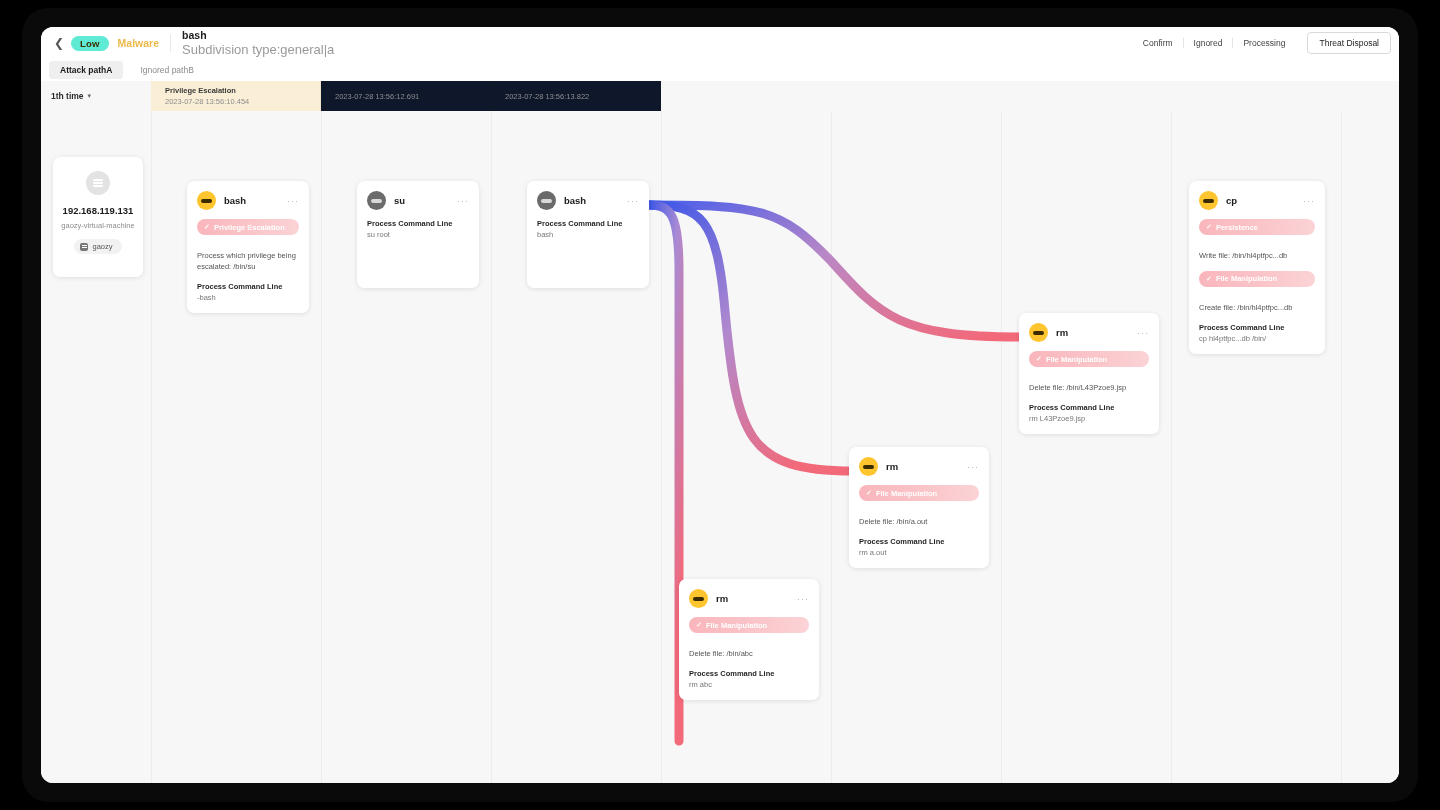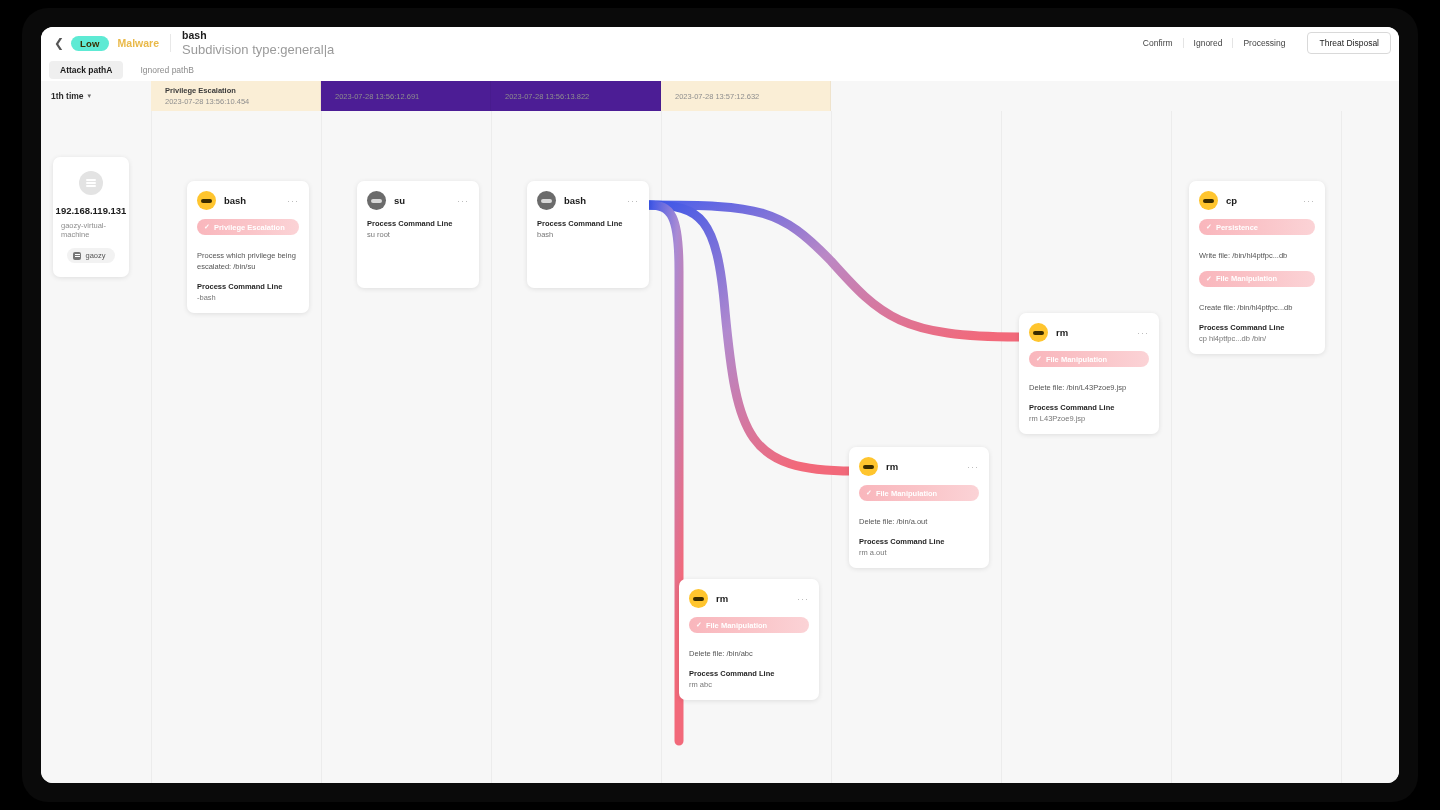--- a/index.html
+++ b/index.html
@@ -94,7 +94,7 @@
     border-right: 1px solid rgba(0,0,0,0.045);
   }
   .tl-col.warm { background:#faeed6; }
-  .tl-col.cool { background:#4c1d95; }
+  .tl-col.cool { background:#0f172a; }
   .tl-col.plain{ background:#f7f7f7; border-right:none;}
   .tl-evt { font-size: 7.5px; font-weight: bold; color:#3a3a3a; }
   .tl-ts  { font-size: 7.5px; color:#8e8e8e; }

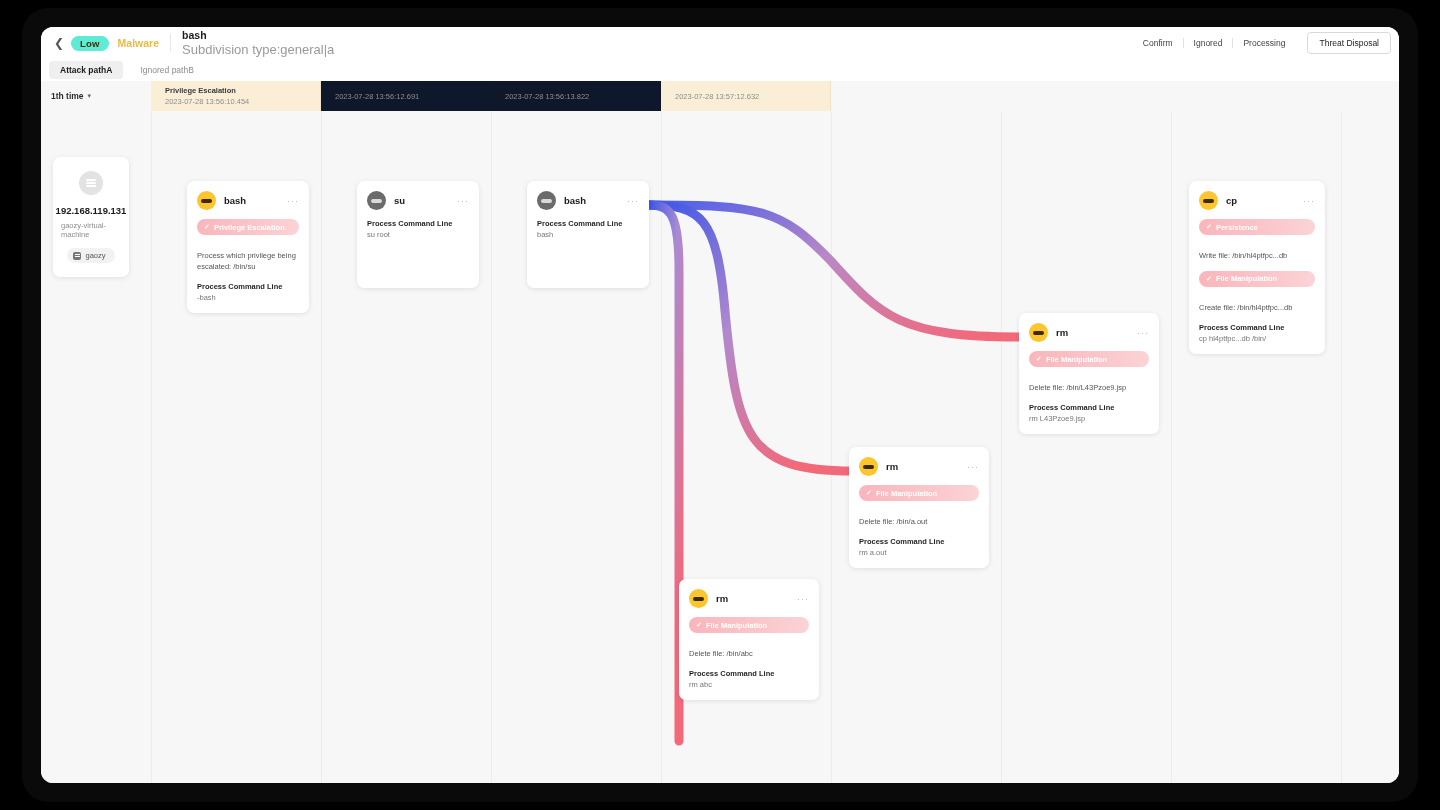--- a/index.html
+++ b/index.html
@@ -207,9 +207,6 @@
       </div>
       <div class="tl-col cool">
         <div class="tl-ts">2023-07-28 13:56:13.822</div>
-      </div>
-      <div class="tl-col warm">
-        <div class="tl-ts">2023-07-28 13:57:12.632</div>
       </div>
       <div class="tl-col plain"></div>
     </div>

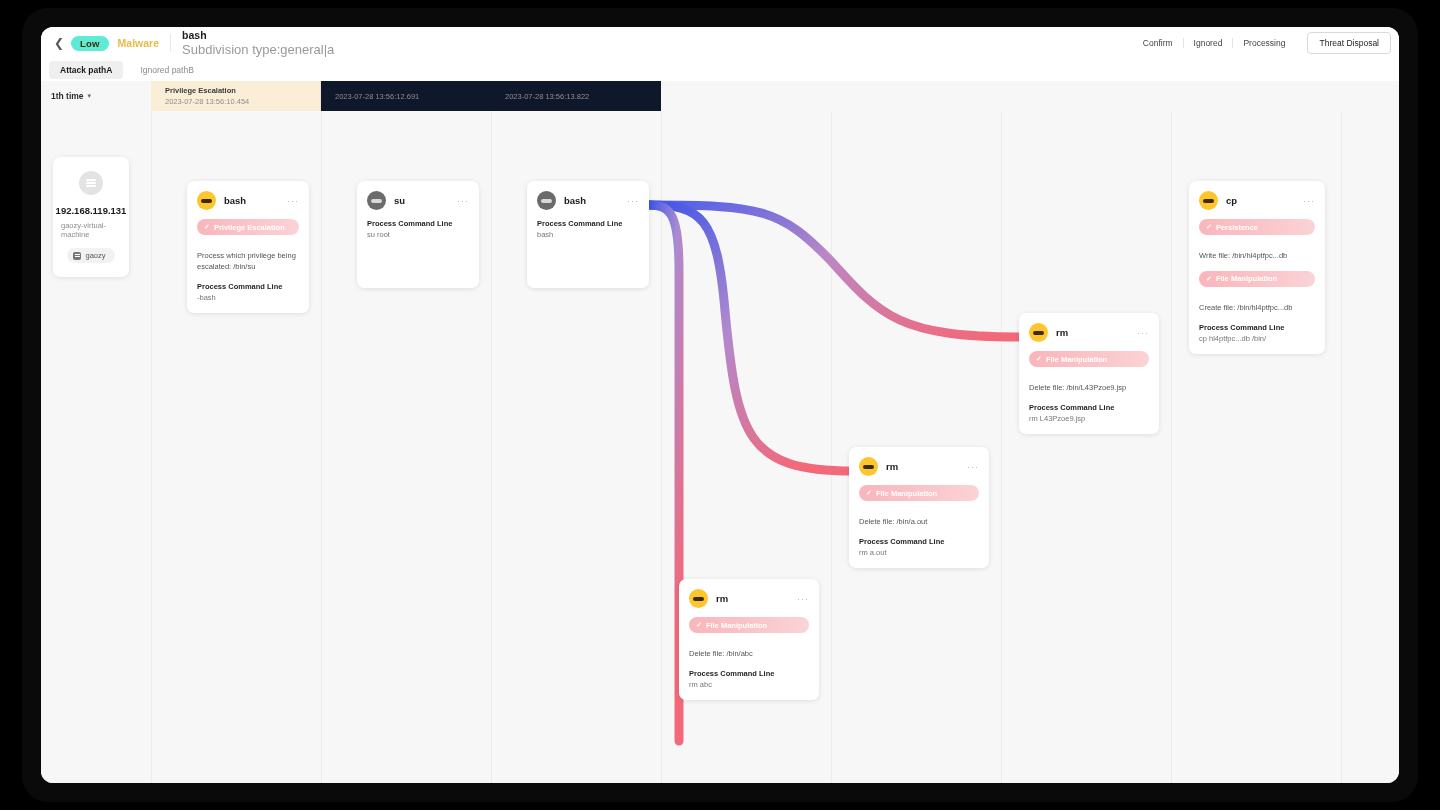--- a/index.html
+++ b/index.html
@@ -263,7 +263,7 @@
       <path d="M 608 124 C 630 124, 638 134, 638 190 L 638 660" stroke="url(#g-d1)" stroke-width="9" fill="none" stroke-linecap="round"></path>
     </svg>
 
-    <div class="hostnode" style="left:12px; top:76px; width:76px; height:120px;">
+    <div class="hostnode" style="left:12px; top:76px; width:90px; height:120px;">
       <div class="host-ic">
         <div class="bars">
               <div></div>

